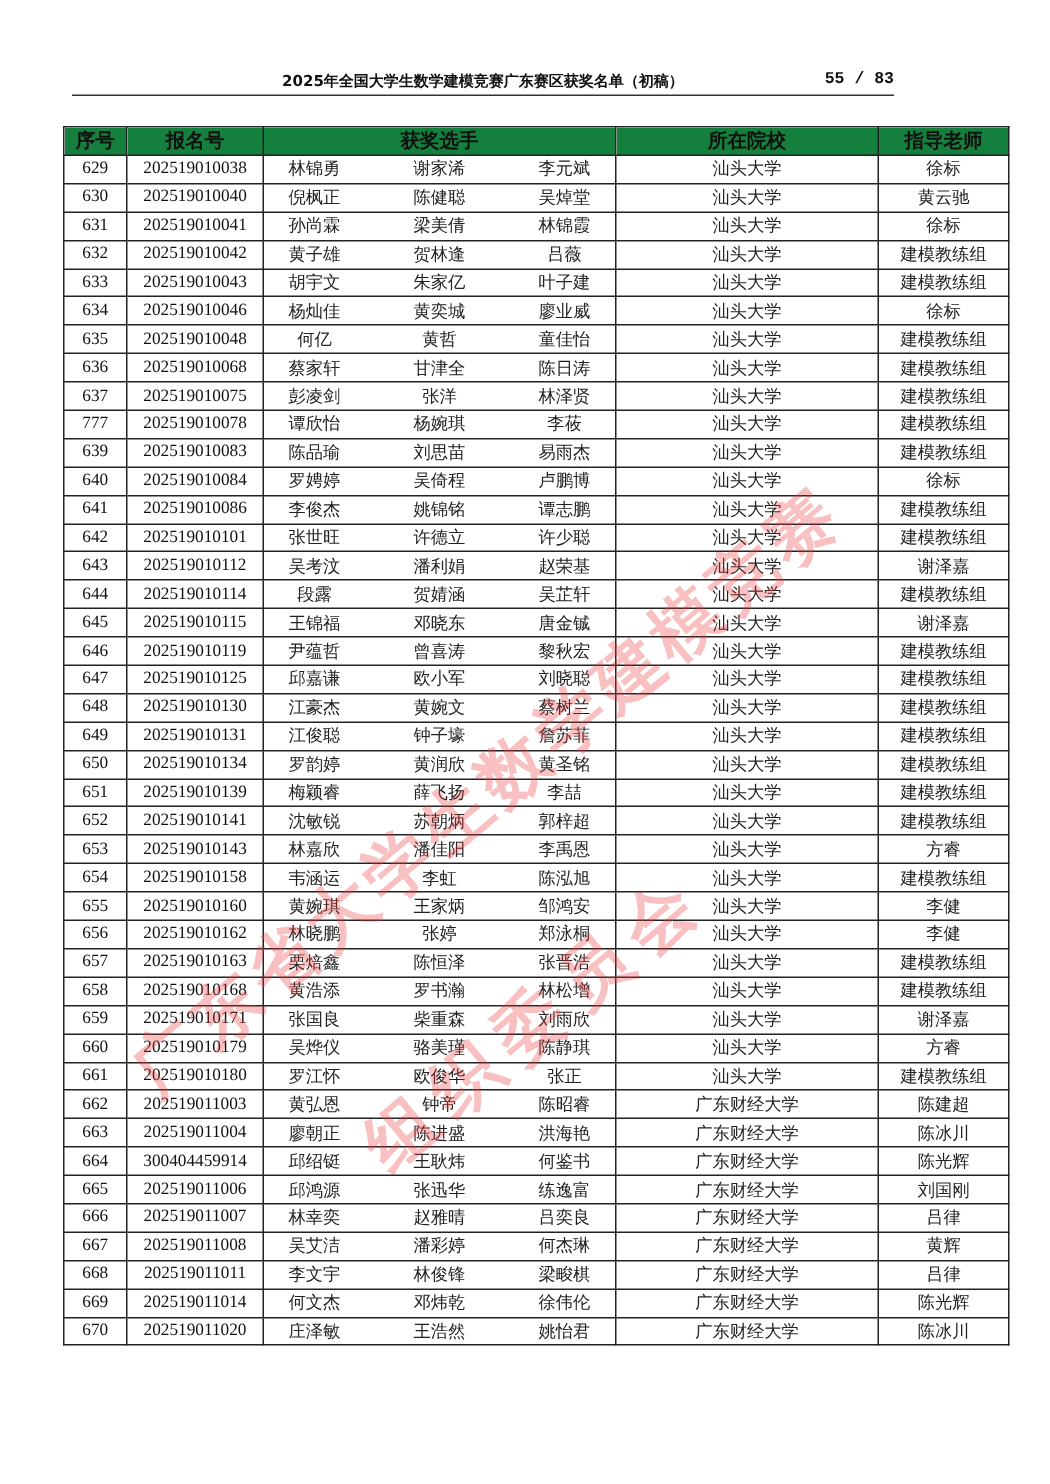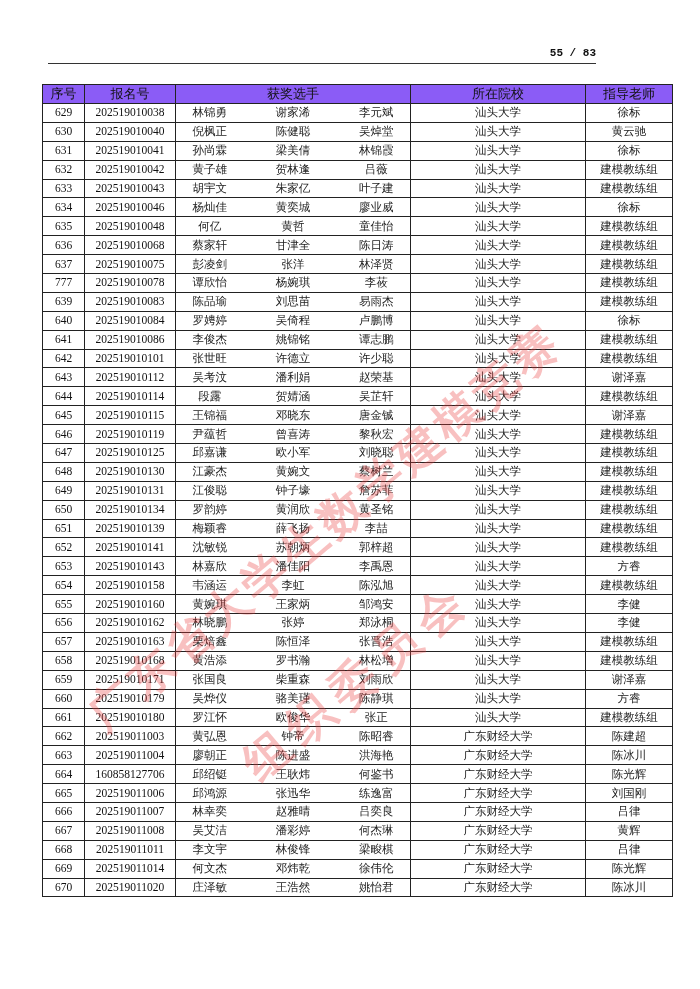--- a/index.html
+++ b/index.html
@@ -34,6 +34,7 @@
 <body>
 
 <div class="page-header">
+  <div class="page-title">2025年全国大学生数学建模竞赛广东赛区获奖名单（初稿）</div>
   <div class="page-num">55 / 83</div>
 </div>
 

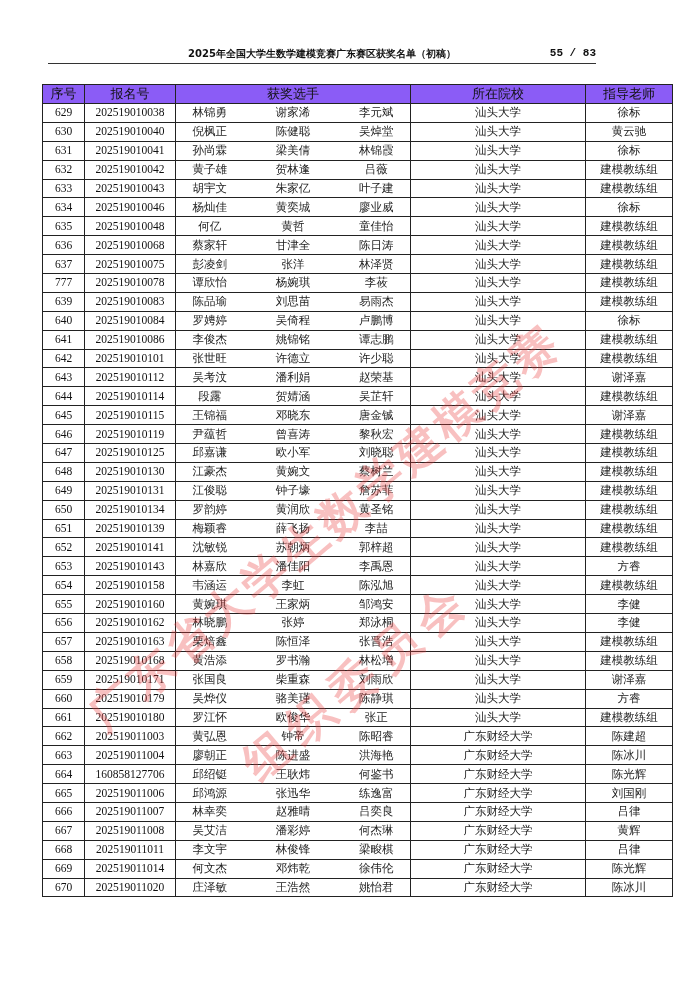--- a/index.html
+++ b/index.html
@@ -15,7 +15,7 @@
                  width: 630px; table-layout: fixed; }
   table.awards th, table.awards td { border: 1px solid #222; text-align: center;
                  padding: 0; white-space: nowrap; overflow: hidden; }
-  table.awards th { background: #8b5cf6; font-size: 13px; font-weight: normal; height: 18px;
+  table.awards th { background: #15803d; font-size: 13px; font-weight: bold; height: 18px;
                     font-family: "DejaVu Serif", serif; }
   table.awards td { font-size: 11.5px; height: 17.9px; line-height: 17px; }
   td.num, td.reg { font-family: "Liberation Serif", serif; font-size: 13px; }

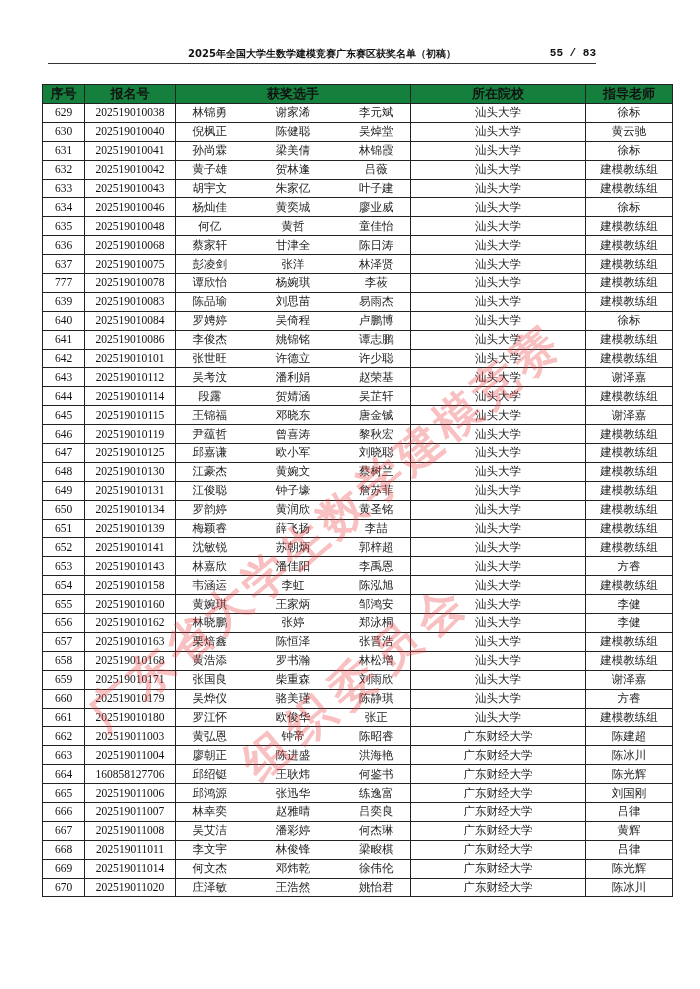--- a/index.html
+++ b/index.html
@@ -513,7 +513,7 @@
       </tr>
       <tr>
         <td class="num">664</td>
-        <td class="reg">160858127706</td>
+        <td class="reg">300404459914</td>
         <td class="names">
           <div class="name-row">
             <span>邱绍铤</span>

